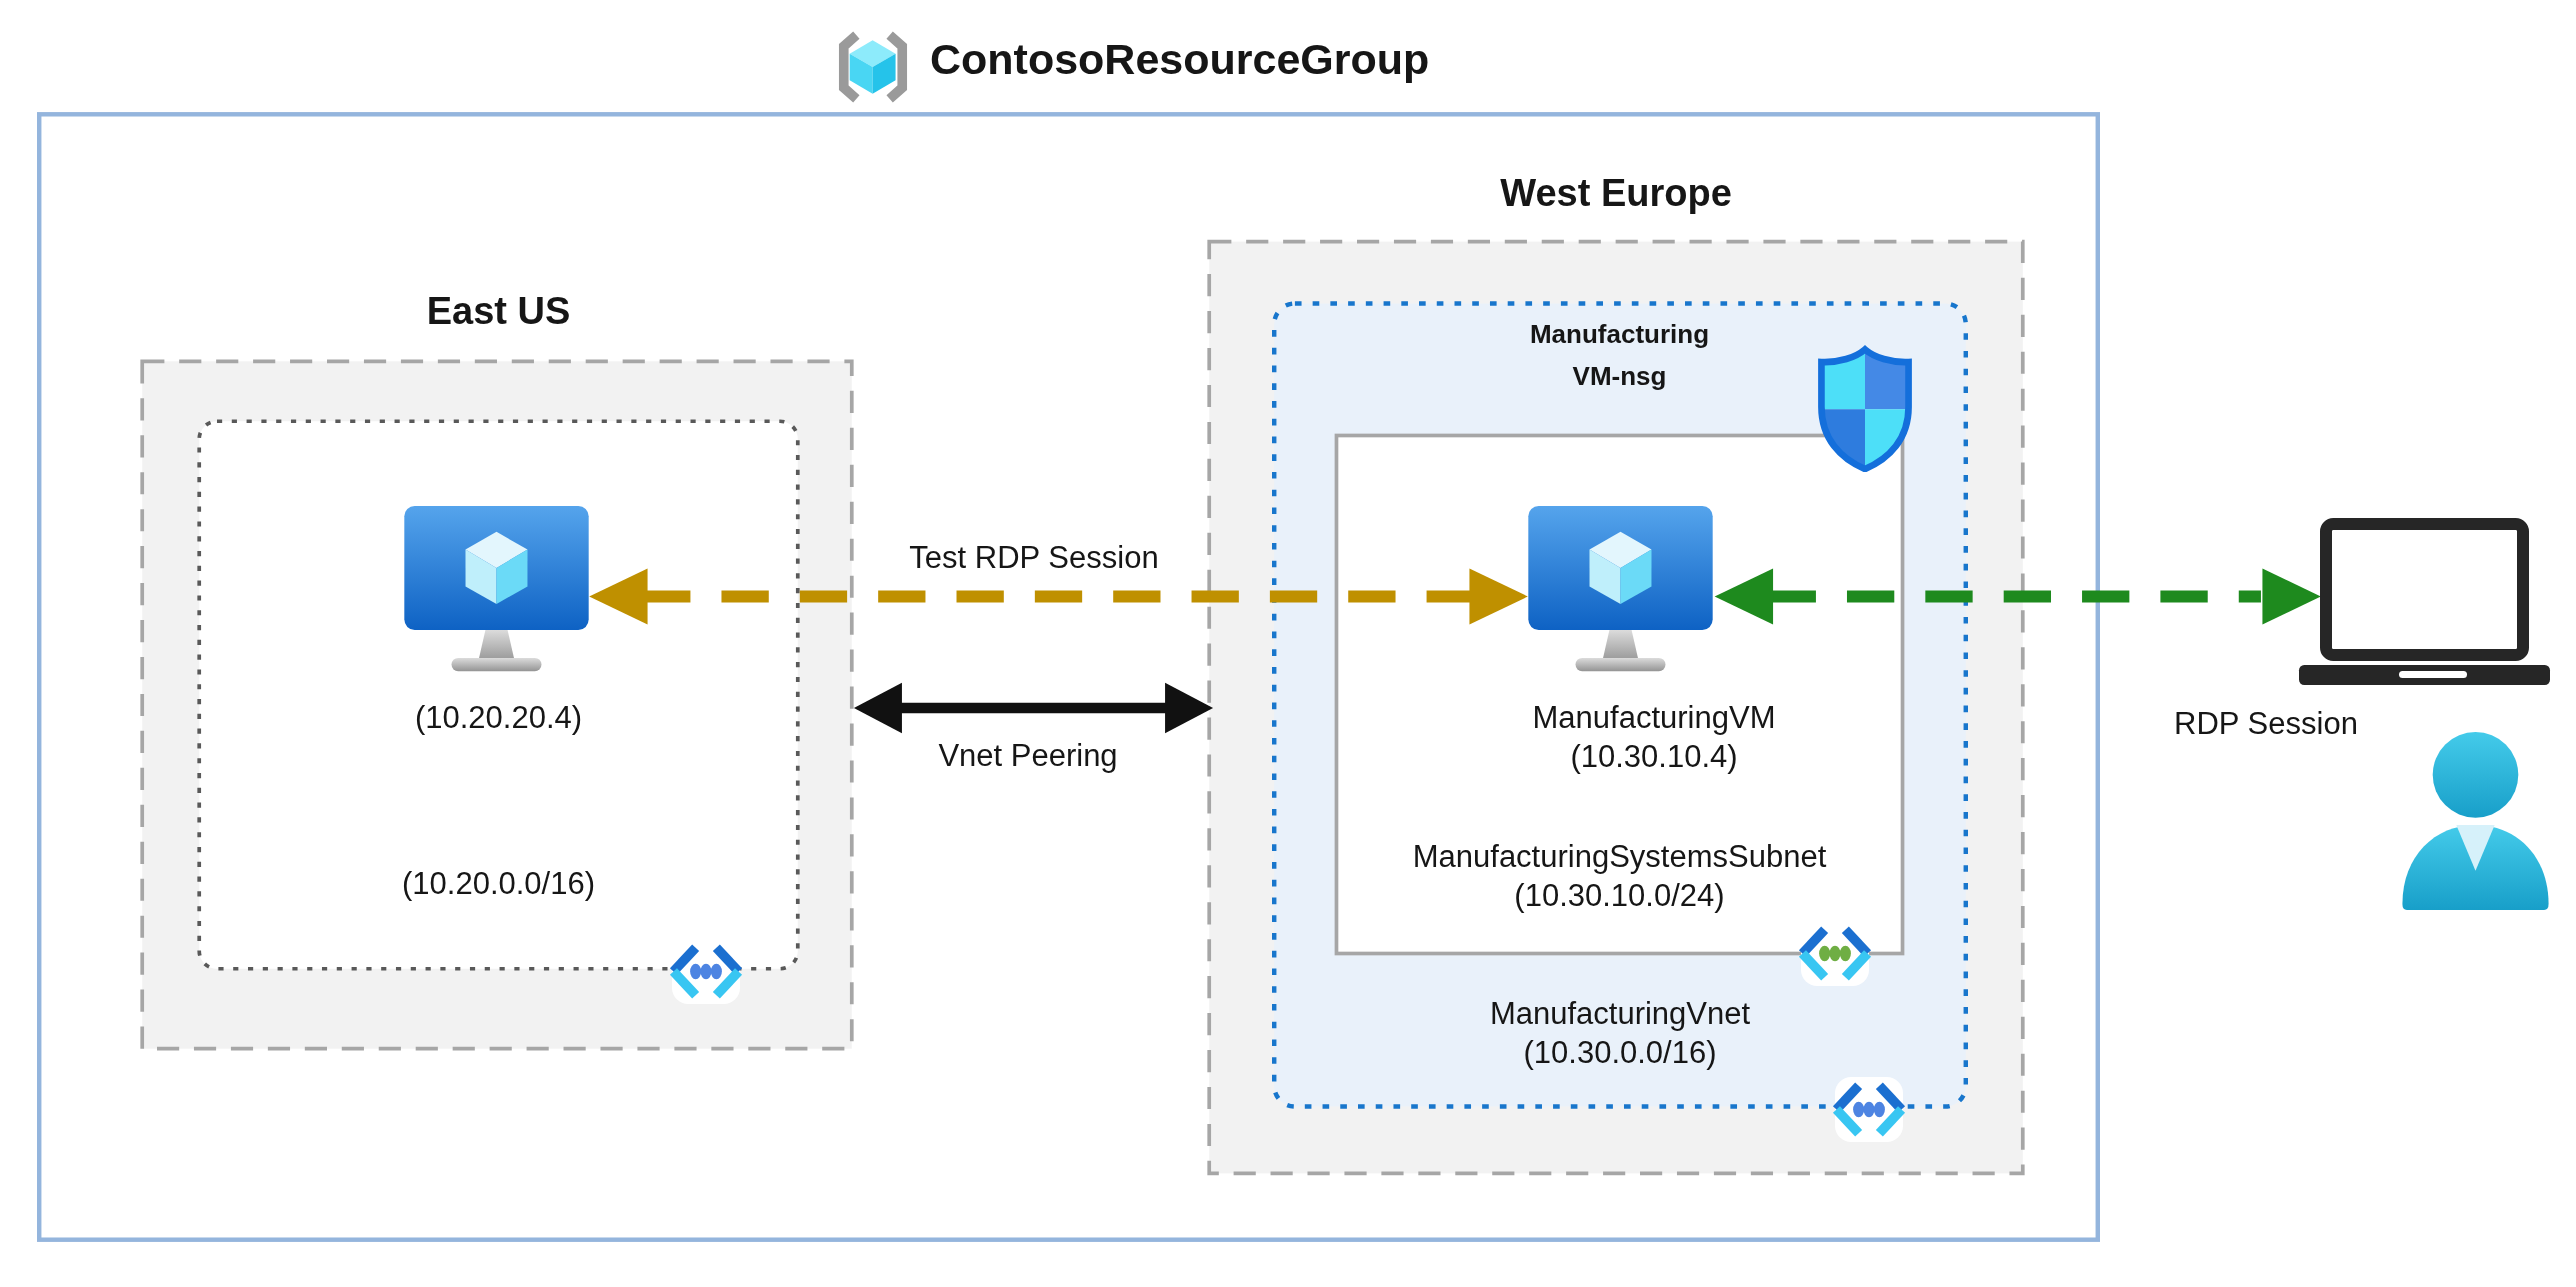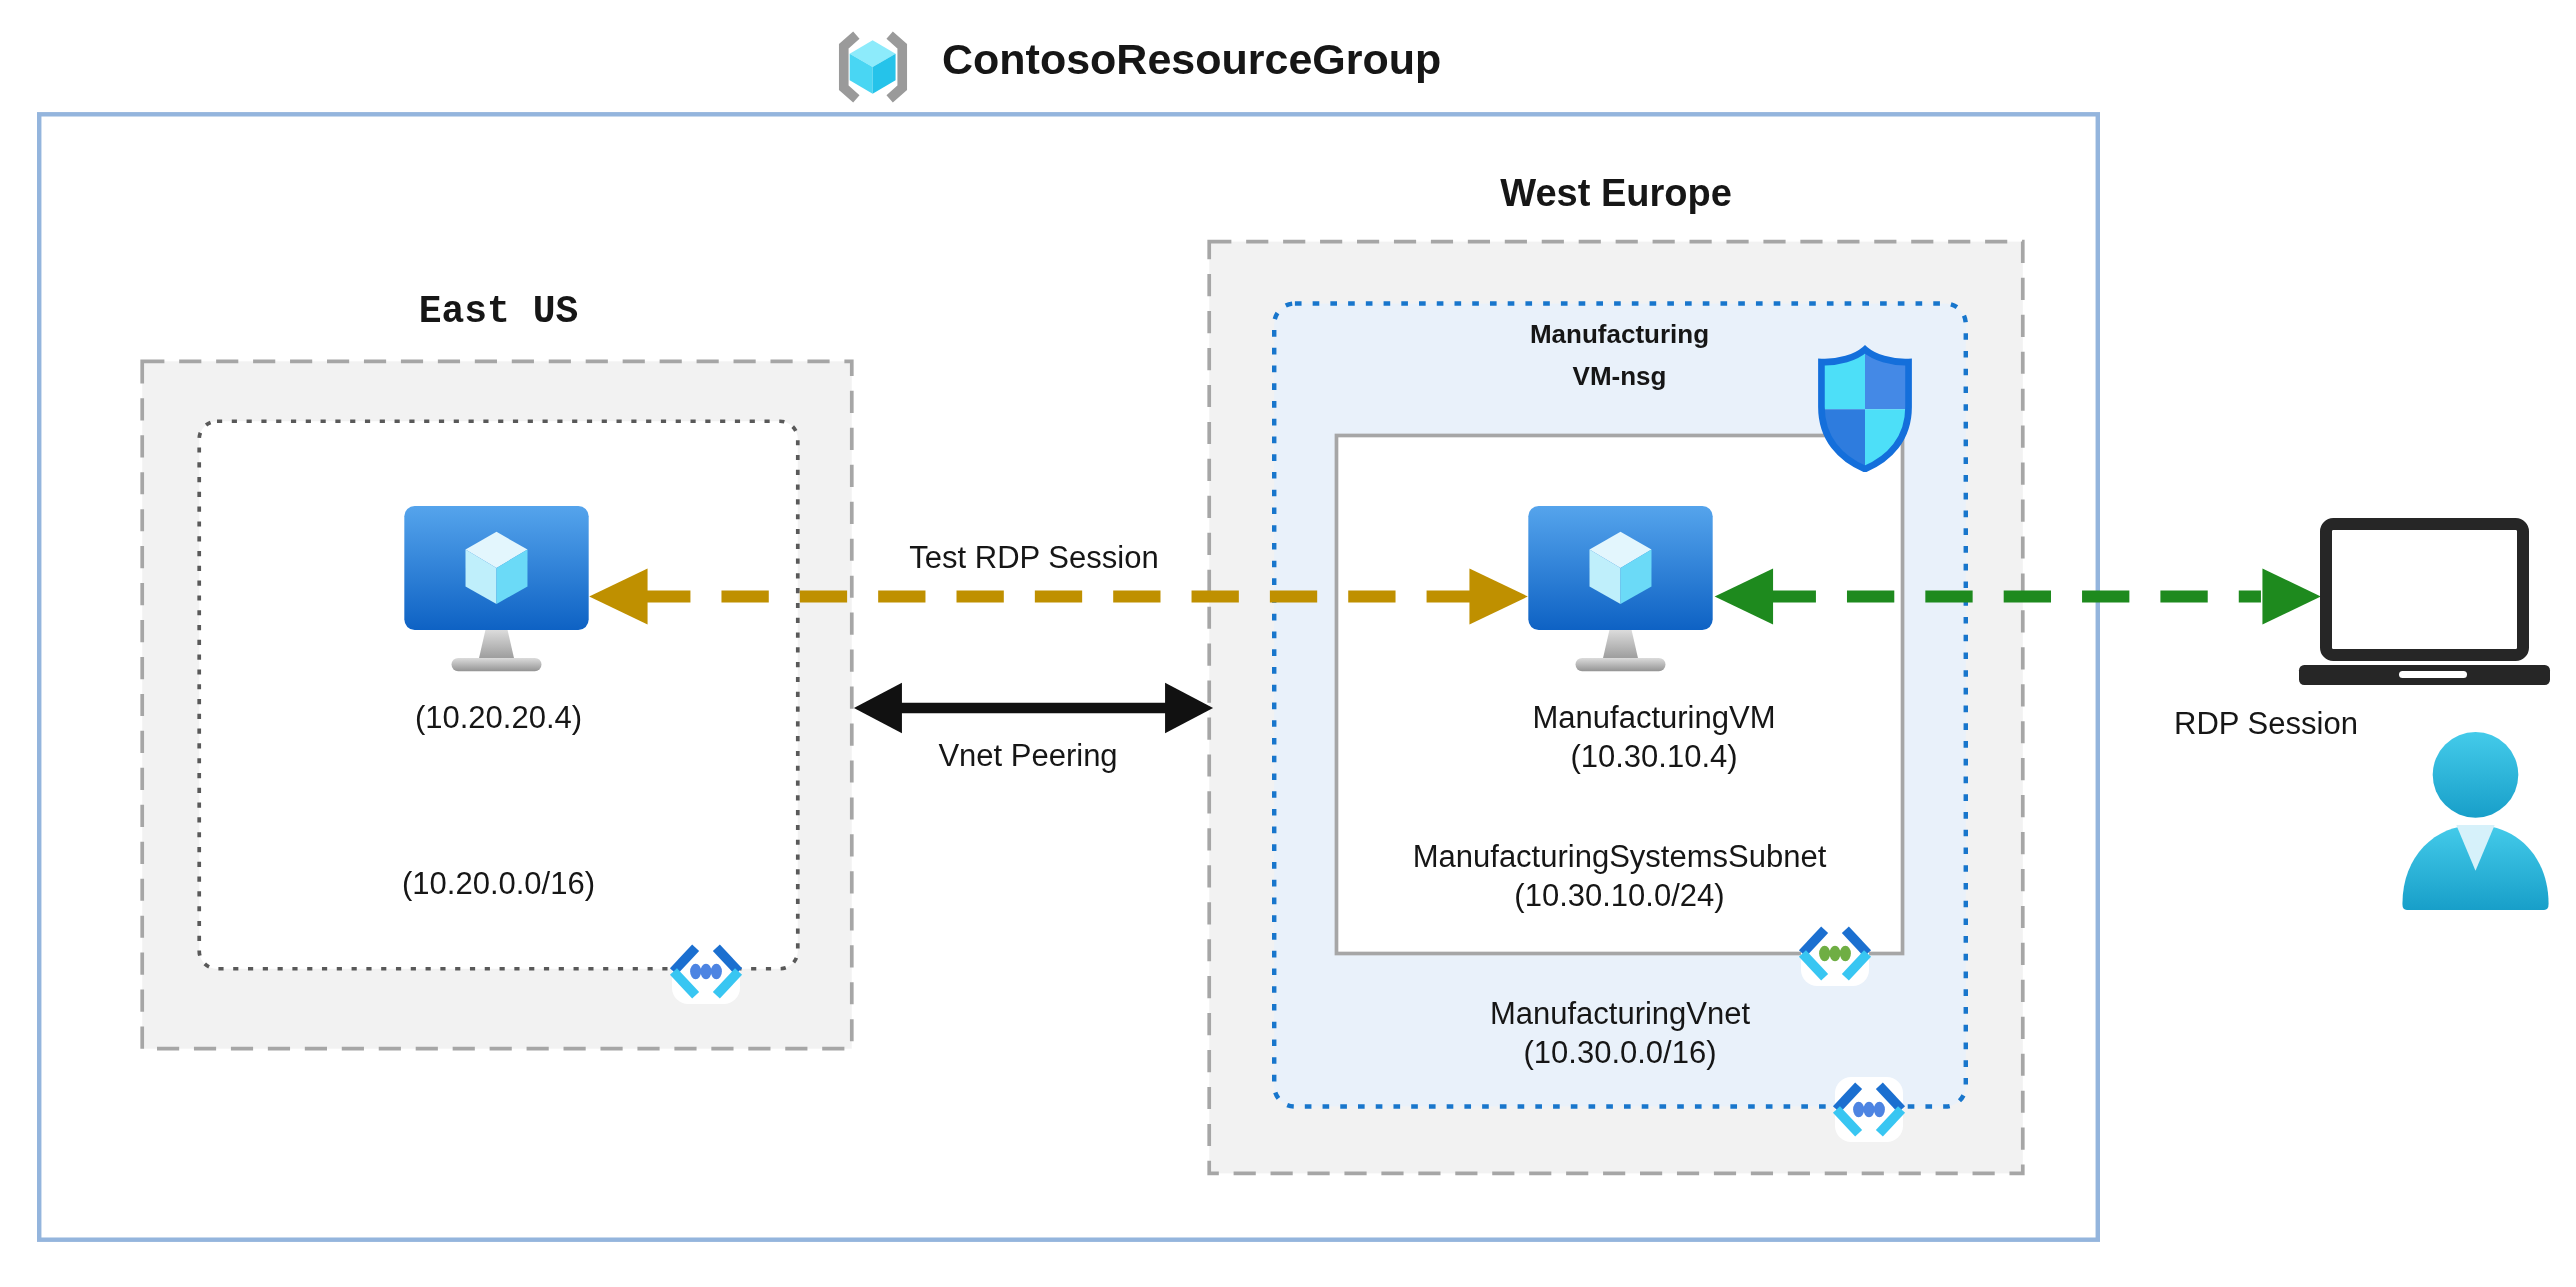--- a/index.html
+++ b/index.html
@@ -33,7 +33,7 @@
     <polygon points="21,32 52,50 52,86 21,68" fill="#49D6F3"></polygon>
     <polygon points="52,50 83,32 83,68 52,86" fill="#25C3EA"></polygon>
   </svg>
-  <div class="abs title-text" style="left:930px;top:35px;margin-left:12px;">ContosoResourceGroup</div>
+  <div class="abs title-text" style="left:930px;top:35px;">ContosoResourceGroup</div>
 
   <div class="abs ctr region-label" style="left:197px;top:290px;width:603px;font-family:Liberation Mono, monospace;">East US</div>
 

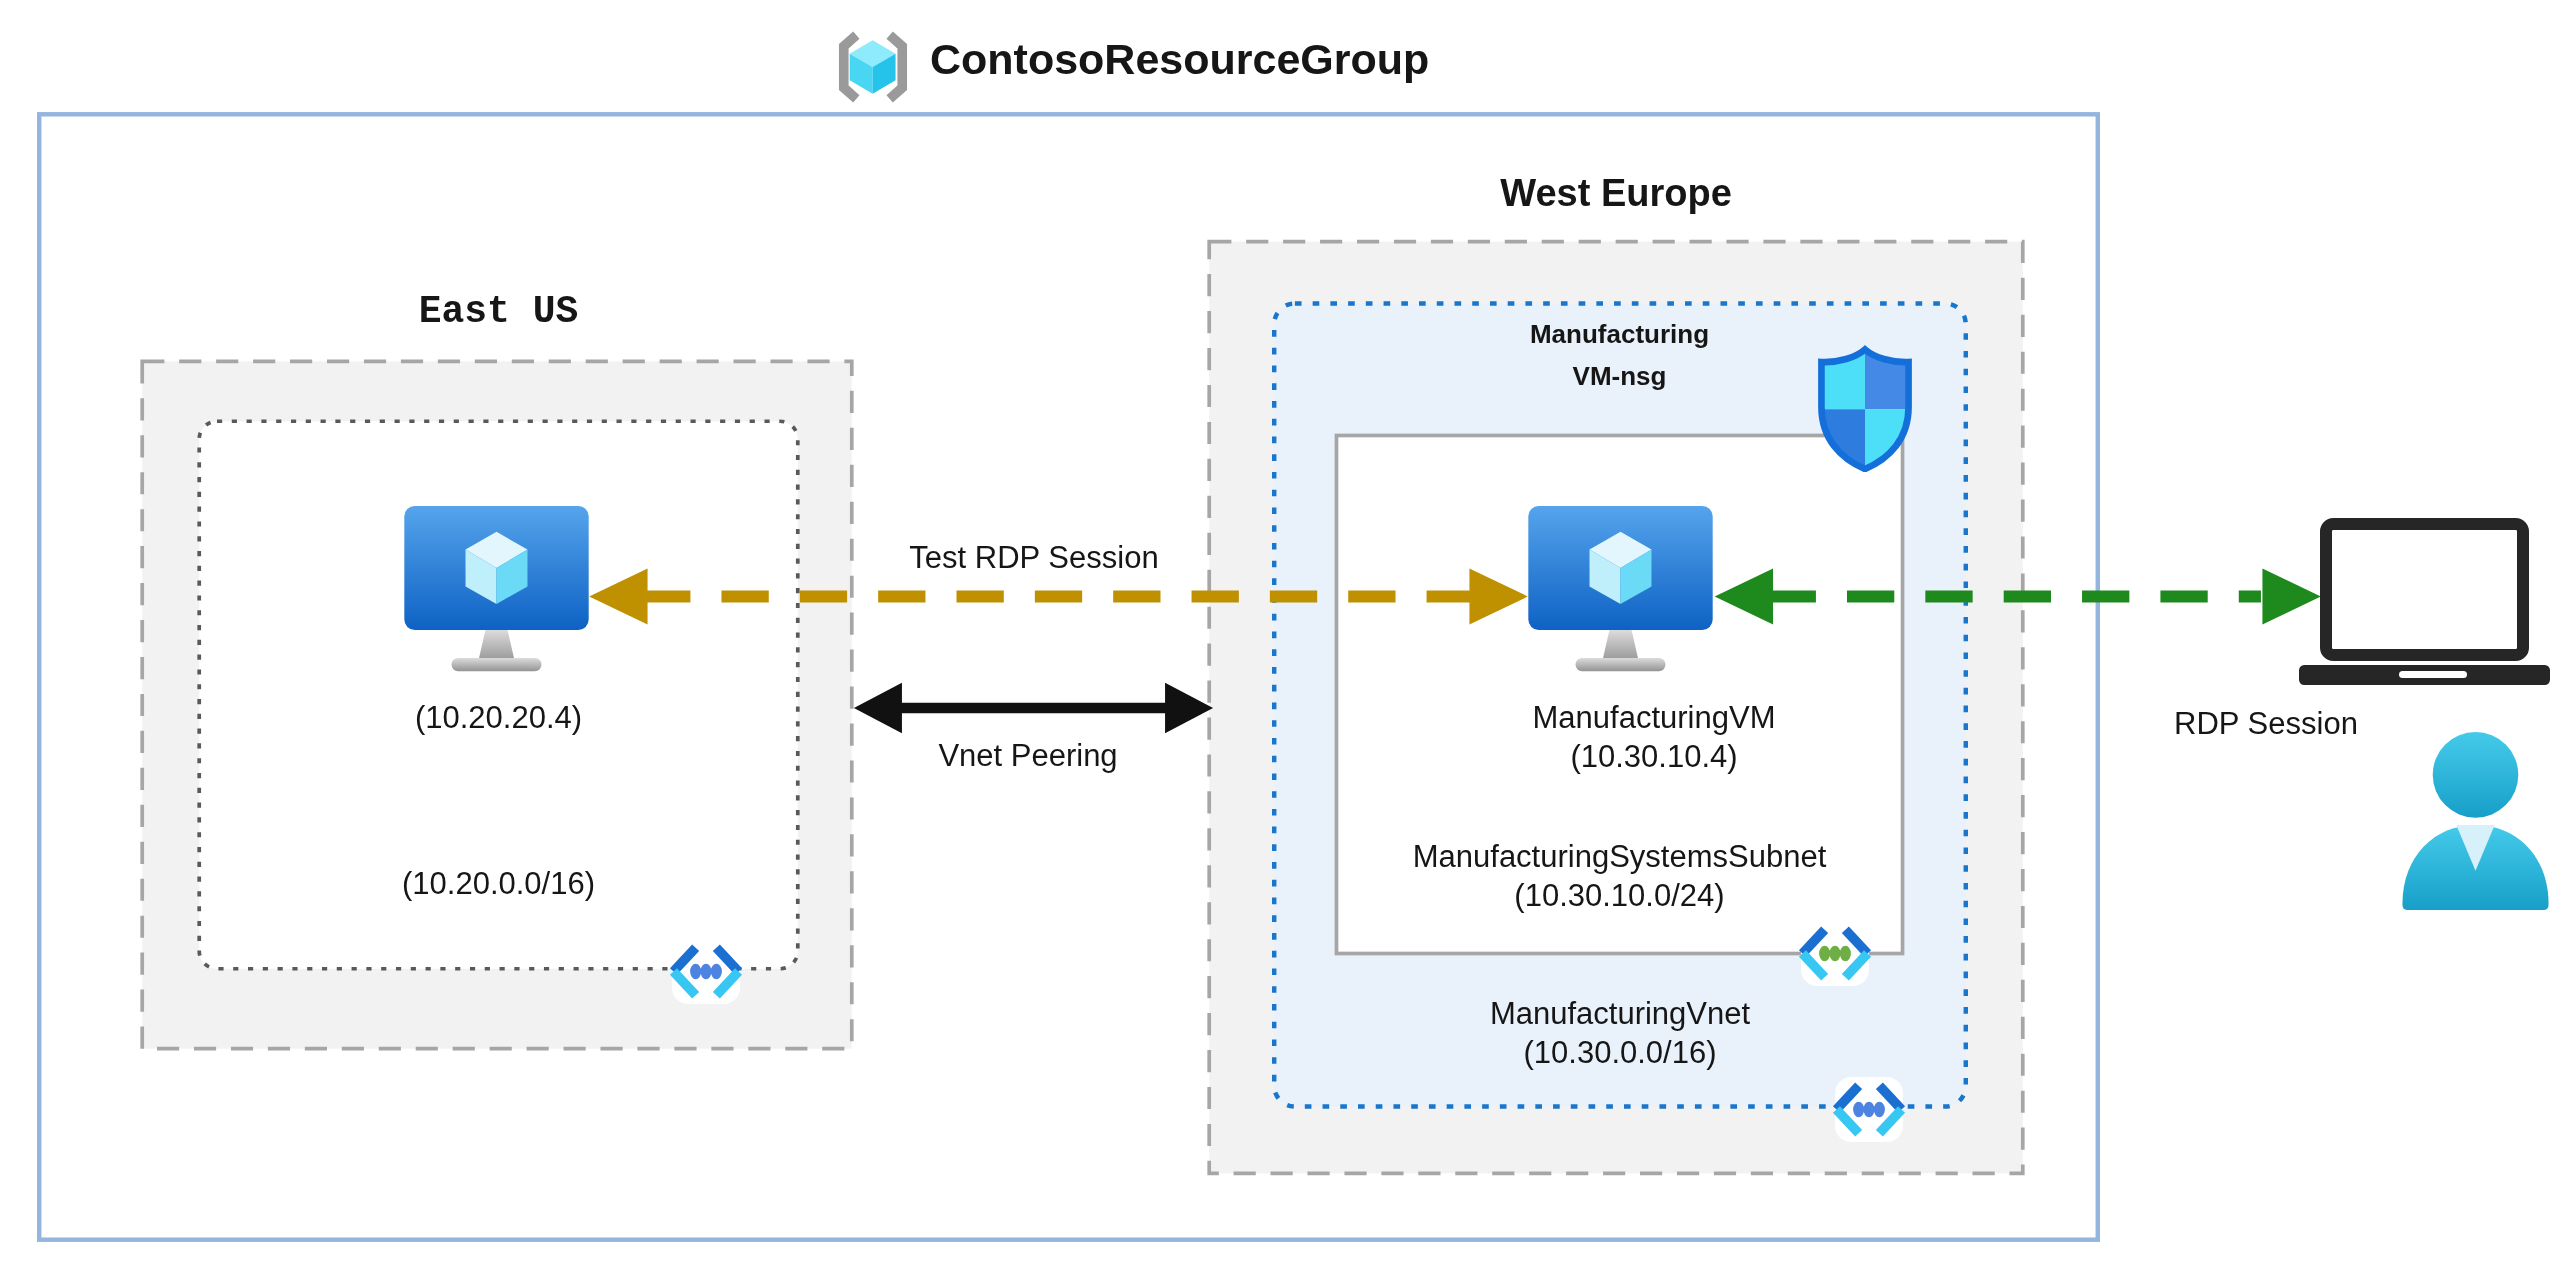--- a/index.html
+++ b/index.html
@@ -35,7 +35,7 @@
   </svg>
   <div class="abs title-text" style="left:930px;top:35px;">ContosoResourceGroup</div>
 
-  <div class="abs ctr region-label" style="left:197px;top:290px;width:603px;font-family:Liberation Mono, monospace;">East US</div>
+  <div class="abs ctr region-label" style="left:197px;top:290px;width:603px;">East US</div>
 
   <svg class="boxsvg" style="left:140px;top:359px;" width="714" height="692" viewBox="0 0 966 936">
     <rect x="3" y="3" width="960" height="930" fill="#F2F2F2" stroke="#A6A6A6" stroke-width="5" stroke-dasharray="30 20"></rect>

